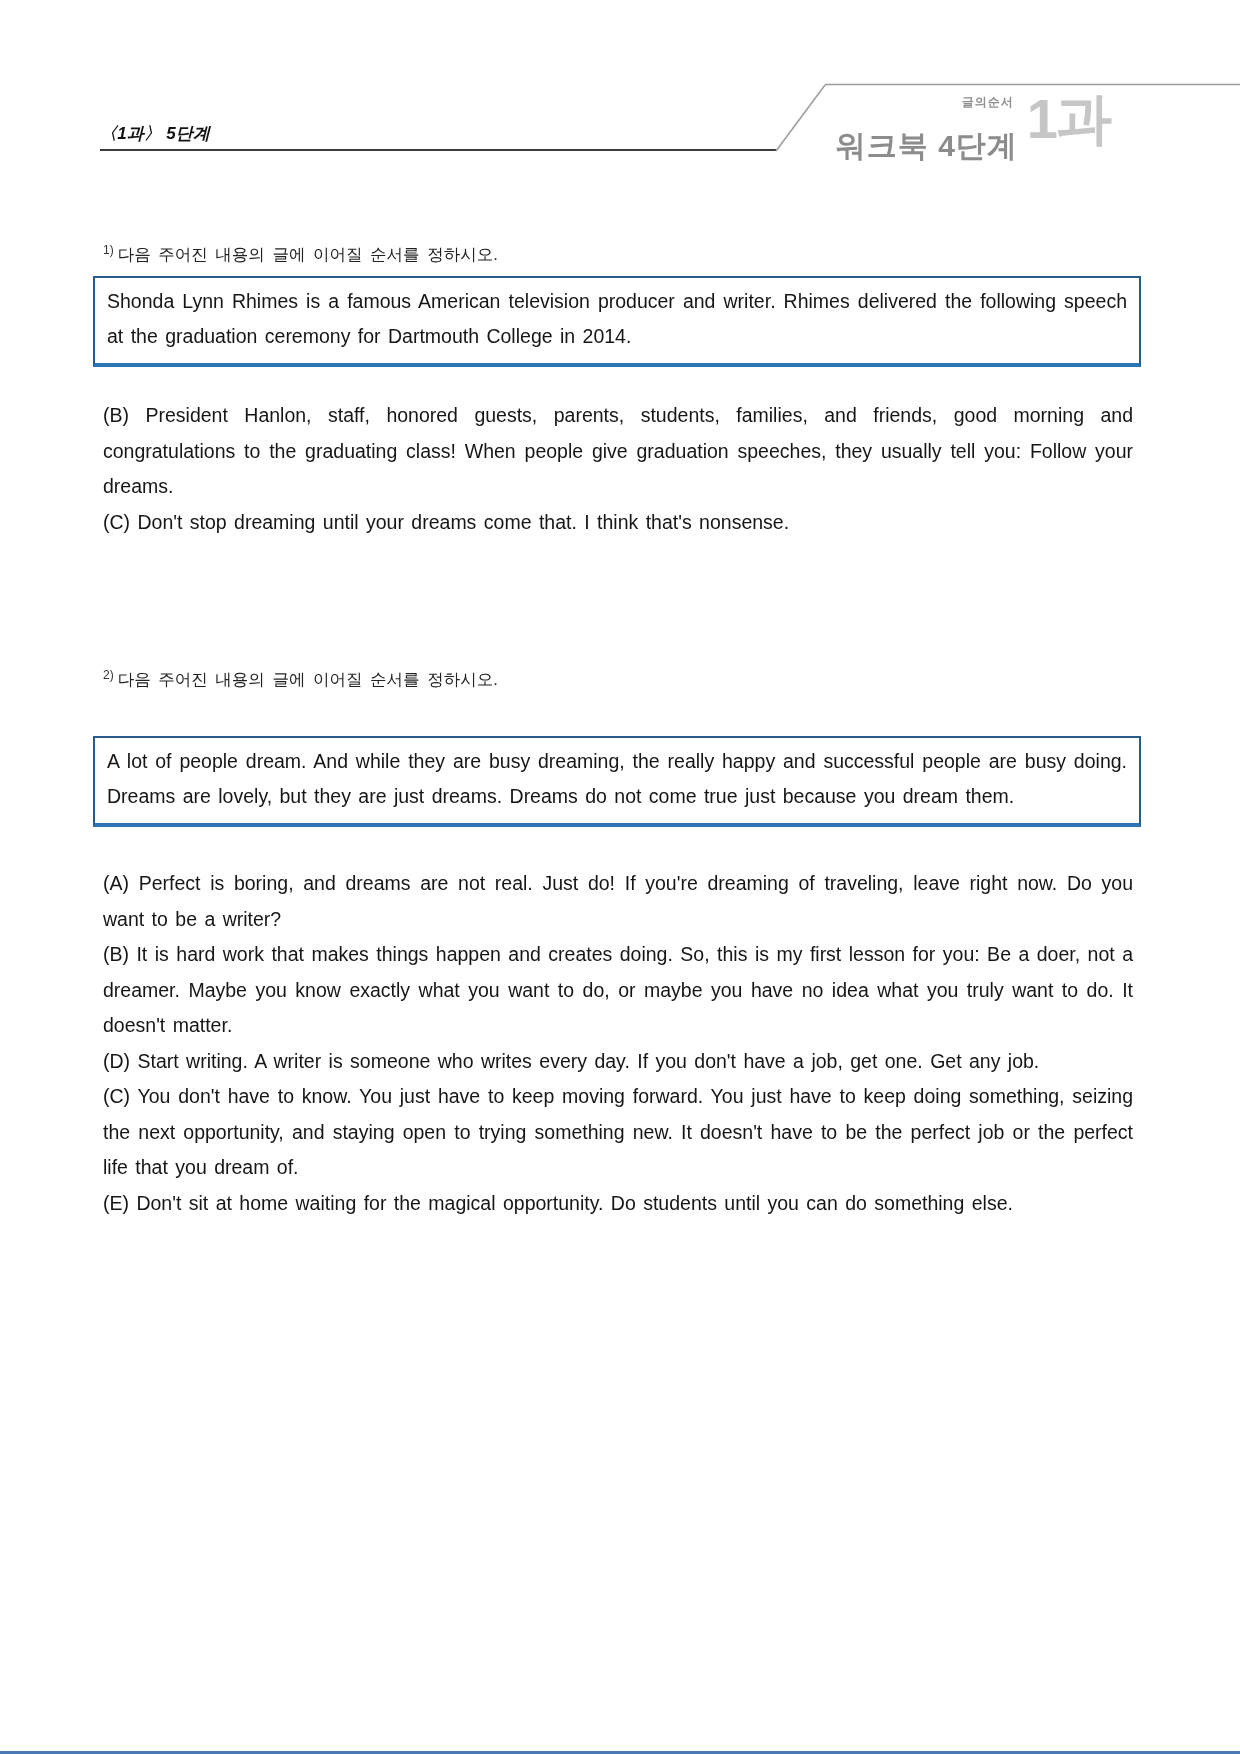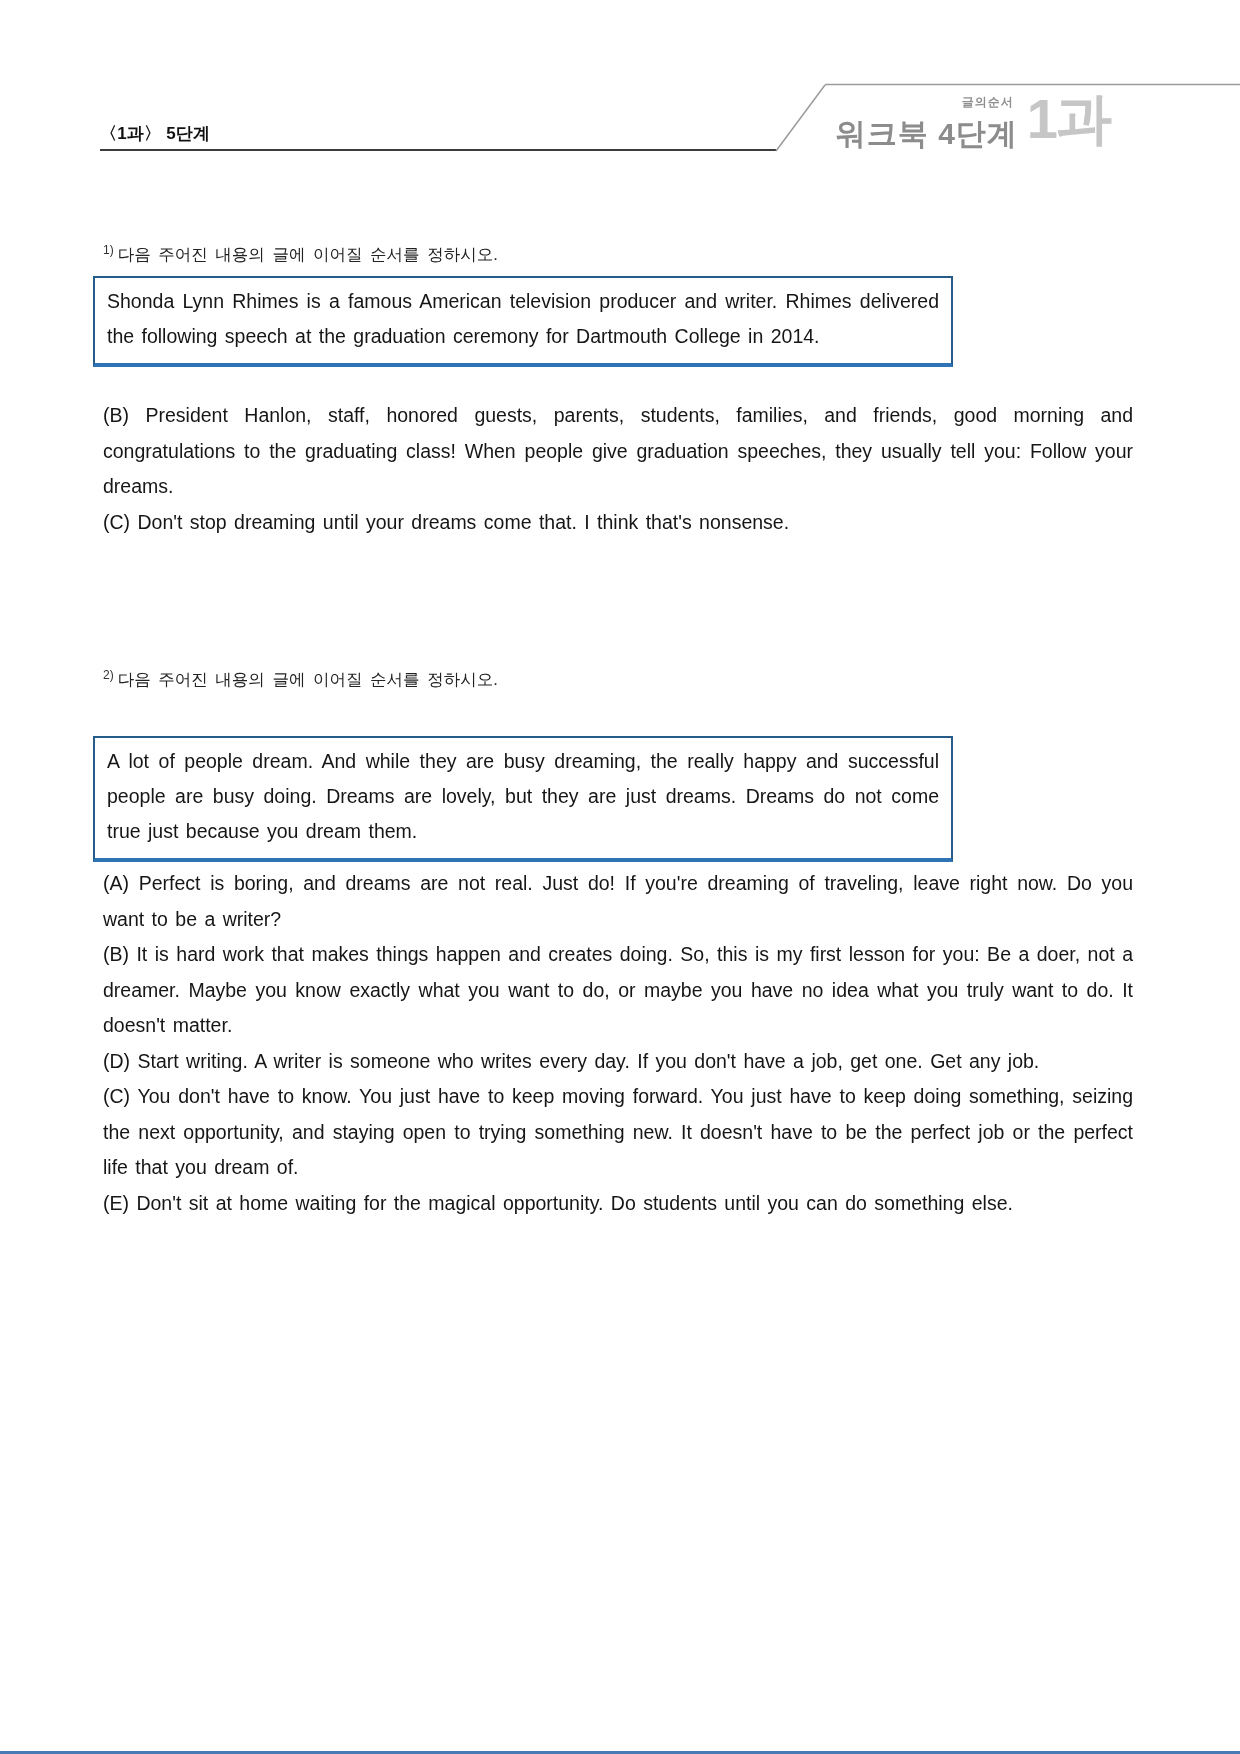--- a/index.html
+++ b/index.html
@@ -30,7 +30,7 @@
   .hdr-right-texts { text-align:right; padding-top:2px; }
   .hdr-small-label {
     font-size:12px; font-weight:bold; color:#8e8e8e;
-    letter-spacing:1px; margin-bottom:3px; margin-right:4px;
+    letter-spacing:1px; margin-bottom:15px; margin-right:4px;
   }
   .hdr-workbook {
     font-size:30px; font-weight:bold; color:#8c8c8c;

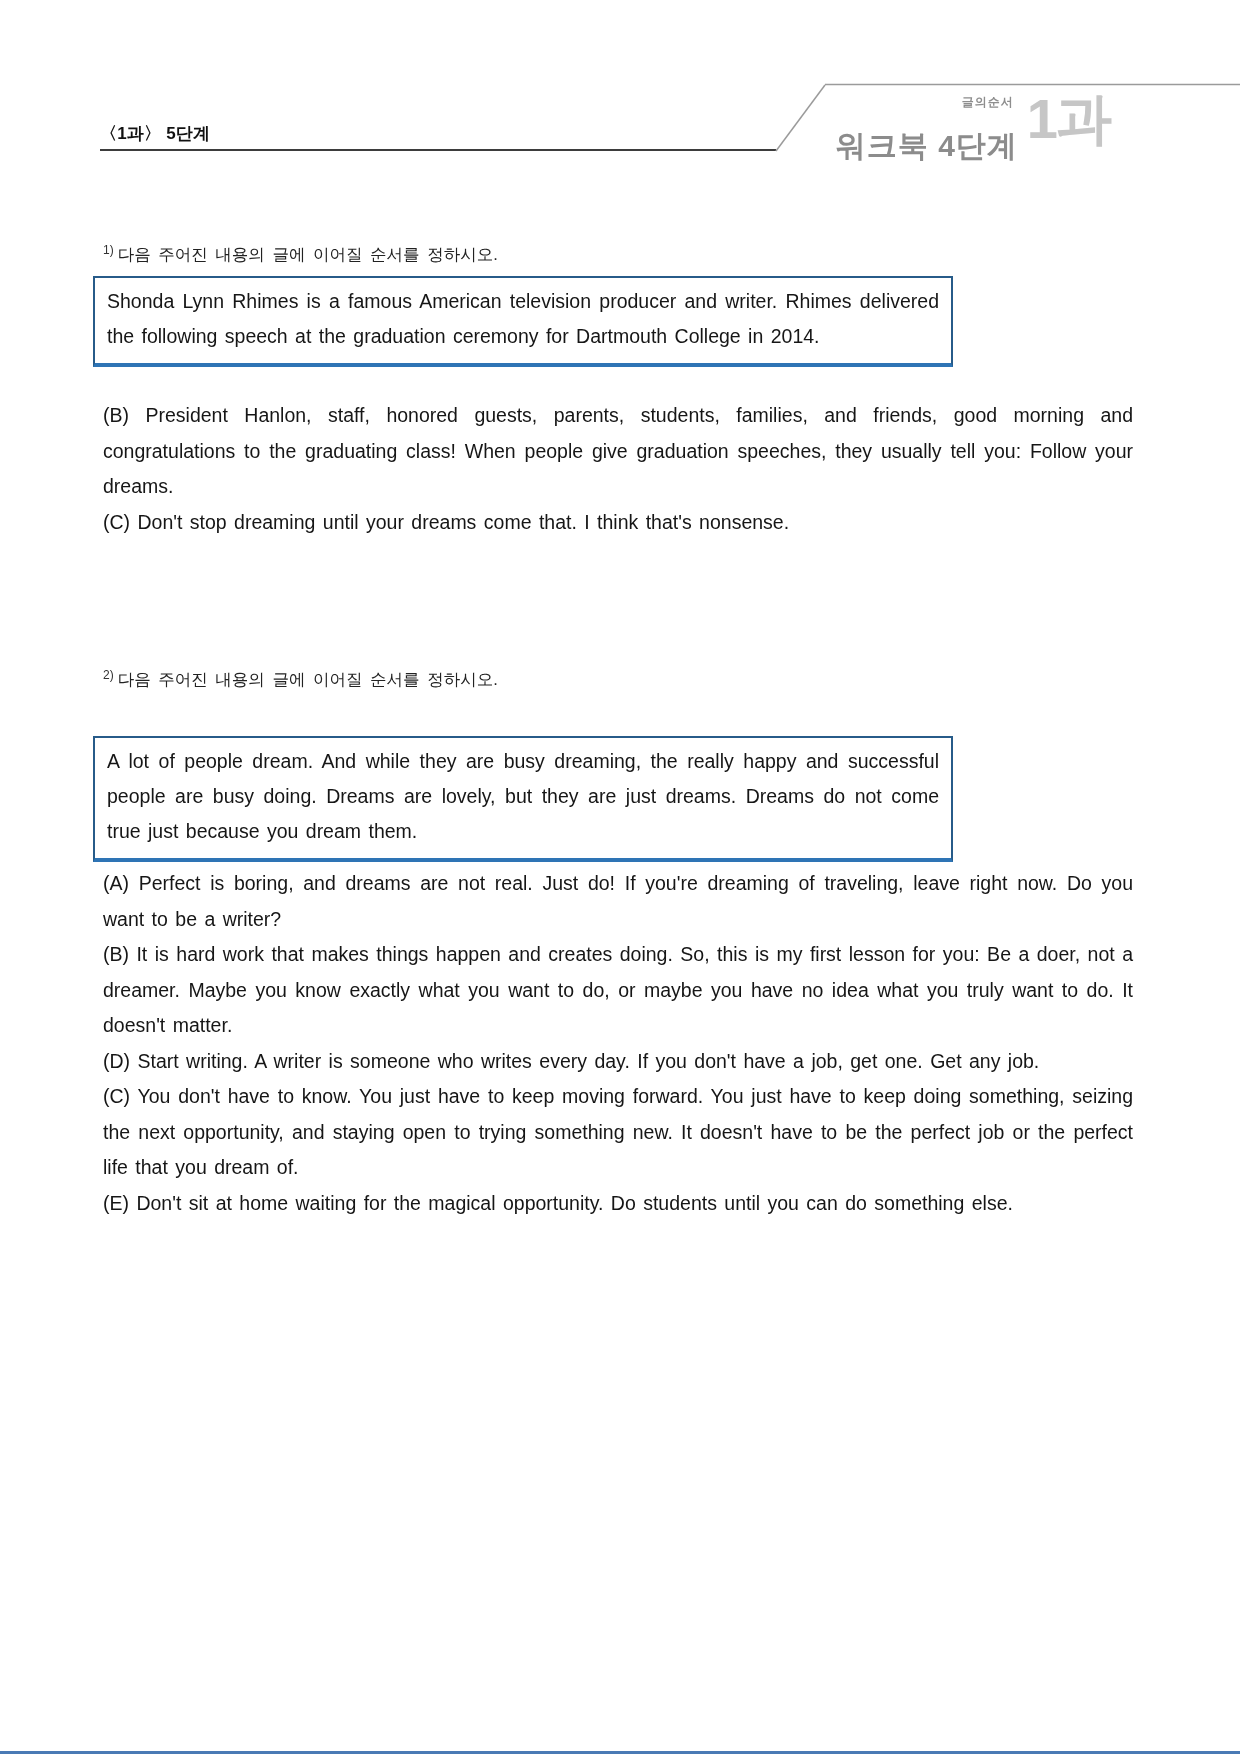--- a/index.html
+++ b/index.html
@@ -17,6 +17,7 @@
     position:absolute; left:100px; top:122px;
     font-size:17px; font-weight:bold; color:#111;
     letter-spacing:0.2px;
+    font-style:italic;
   }
   .hdr-rule-left {
     position:absolute; left:100px; top:149px;

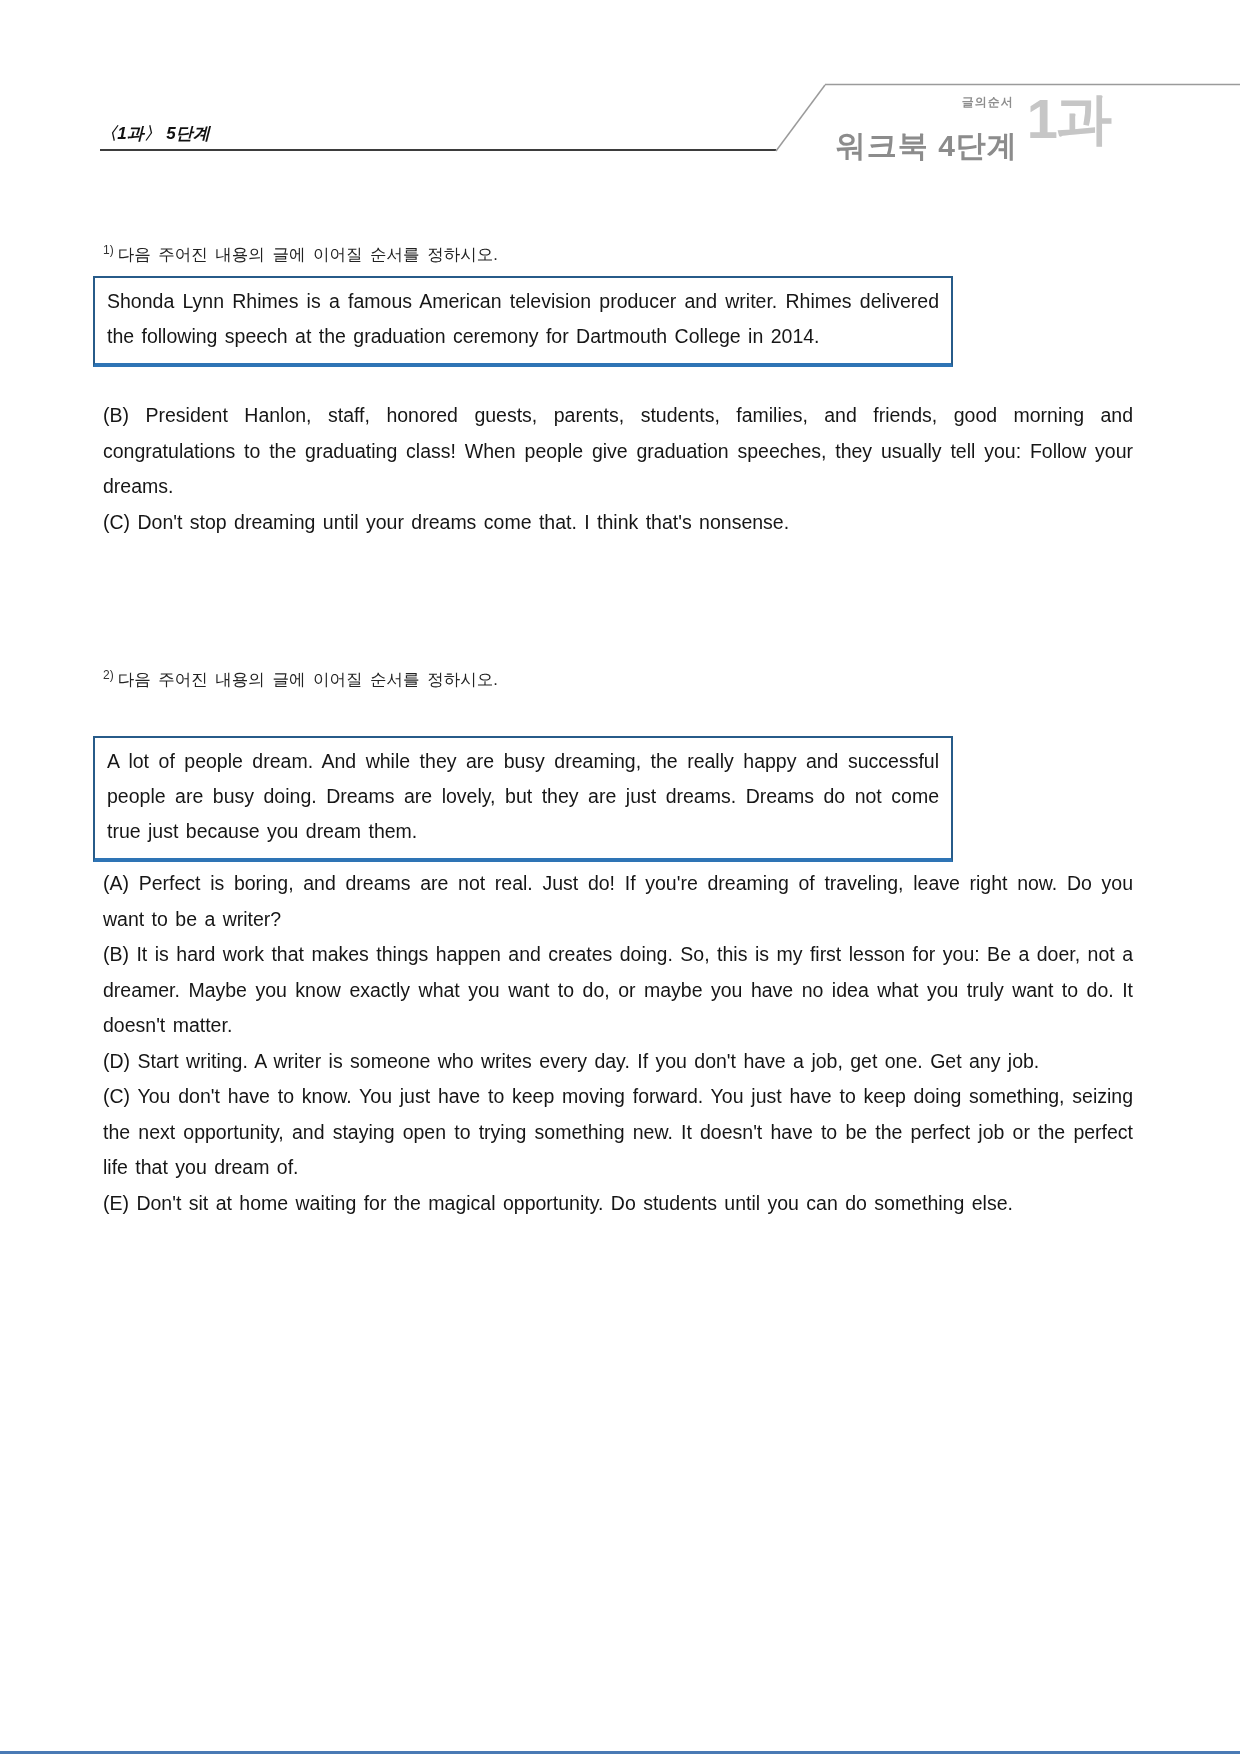--- a/index.html
+++ b/index.html
@@ -55,7 +55,7 @@
   .q-prompt-2 { top:668px; }
 
   .passage-box {
-    position:absolute; left:93px; width:860px;
+    position:absolute; left:93px; width:1048px;
     box-sizing:border-box;
     border:2px solid #275b89;
     border-bottom:4px solid #2e74b5;

